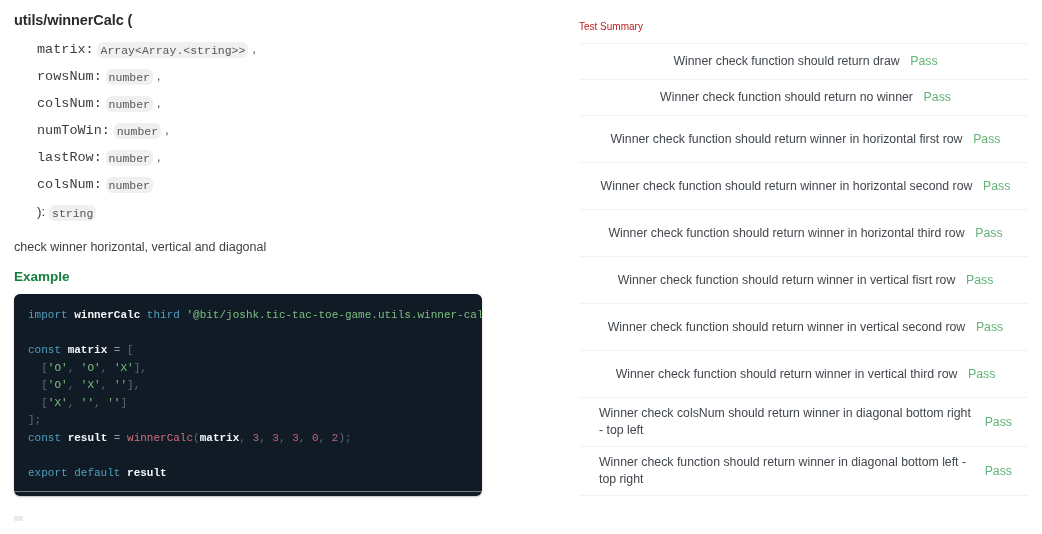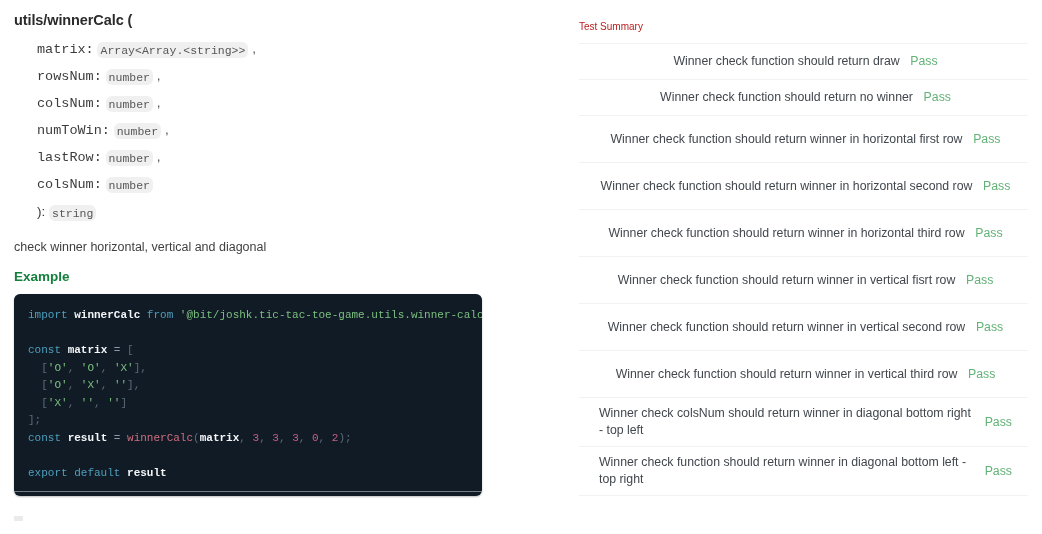--- a/index.html
+++ b/index.html
@@ -198,7 +198,7 @@
     <h2 class="example-h">Example</h2>
 
     <div class="code-card" style="background: rgb(17, 27, 38);">
-      <pre class="code" id="code-pre"><span class="k">import</span> <span class="id">winnerCalc</span> <span class="k">from</span> <span class="str">'@bit/joshk.tic-tac-toe-game.utils.winner-calc'</span>
+      <pre class="code" id="code-pre"><span class="k">import</span> <span class="id">winnerCalc</span> <span class="k">third</span> <span class="str">'@bit/joshk.tic-tac-toe-game.utils.winner-calc'</span>
 
 <span class="k">const</span> <span class="id">matrix</span> <span class="op">=</span> <span class="pn">[</span>
   <span class="pn">[</span><span class="str">'O'</span><span class="pn">,</span> <span class="str">'O'</span><span class="pn">,</span> <span class="str">'X'</span><span class="pn">],</span>

